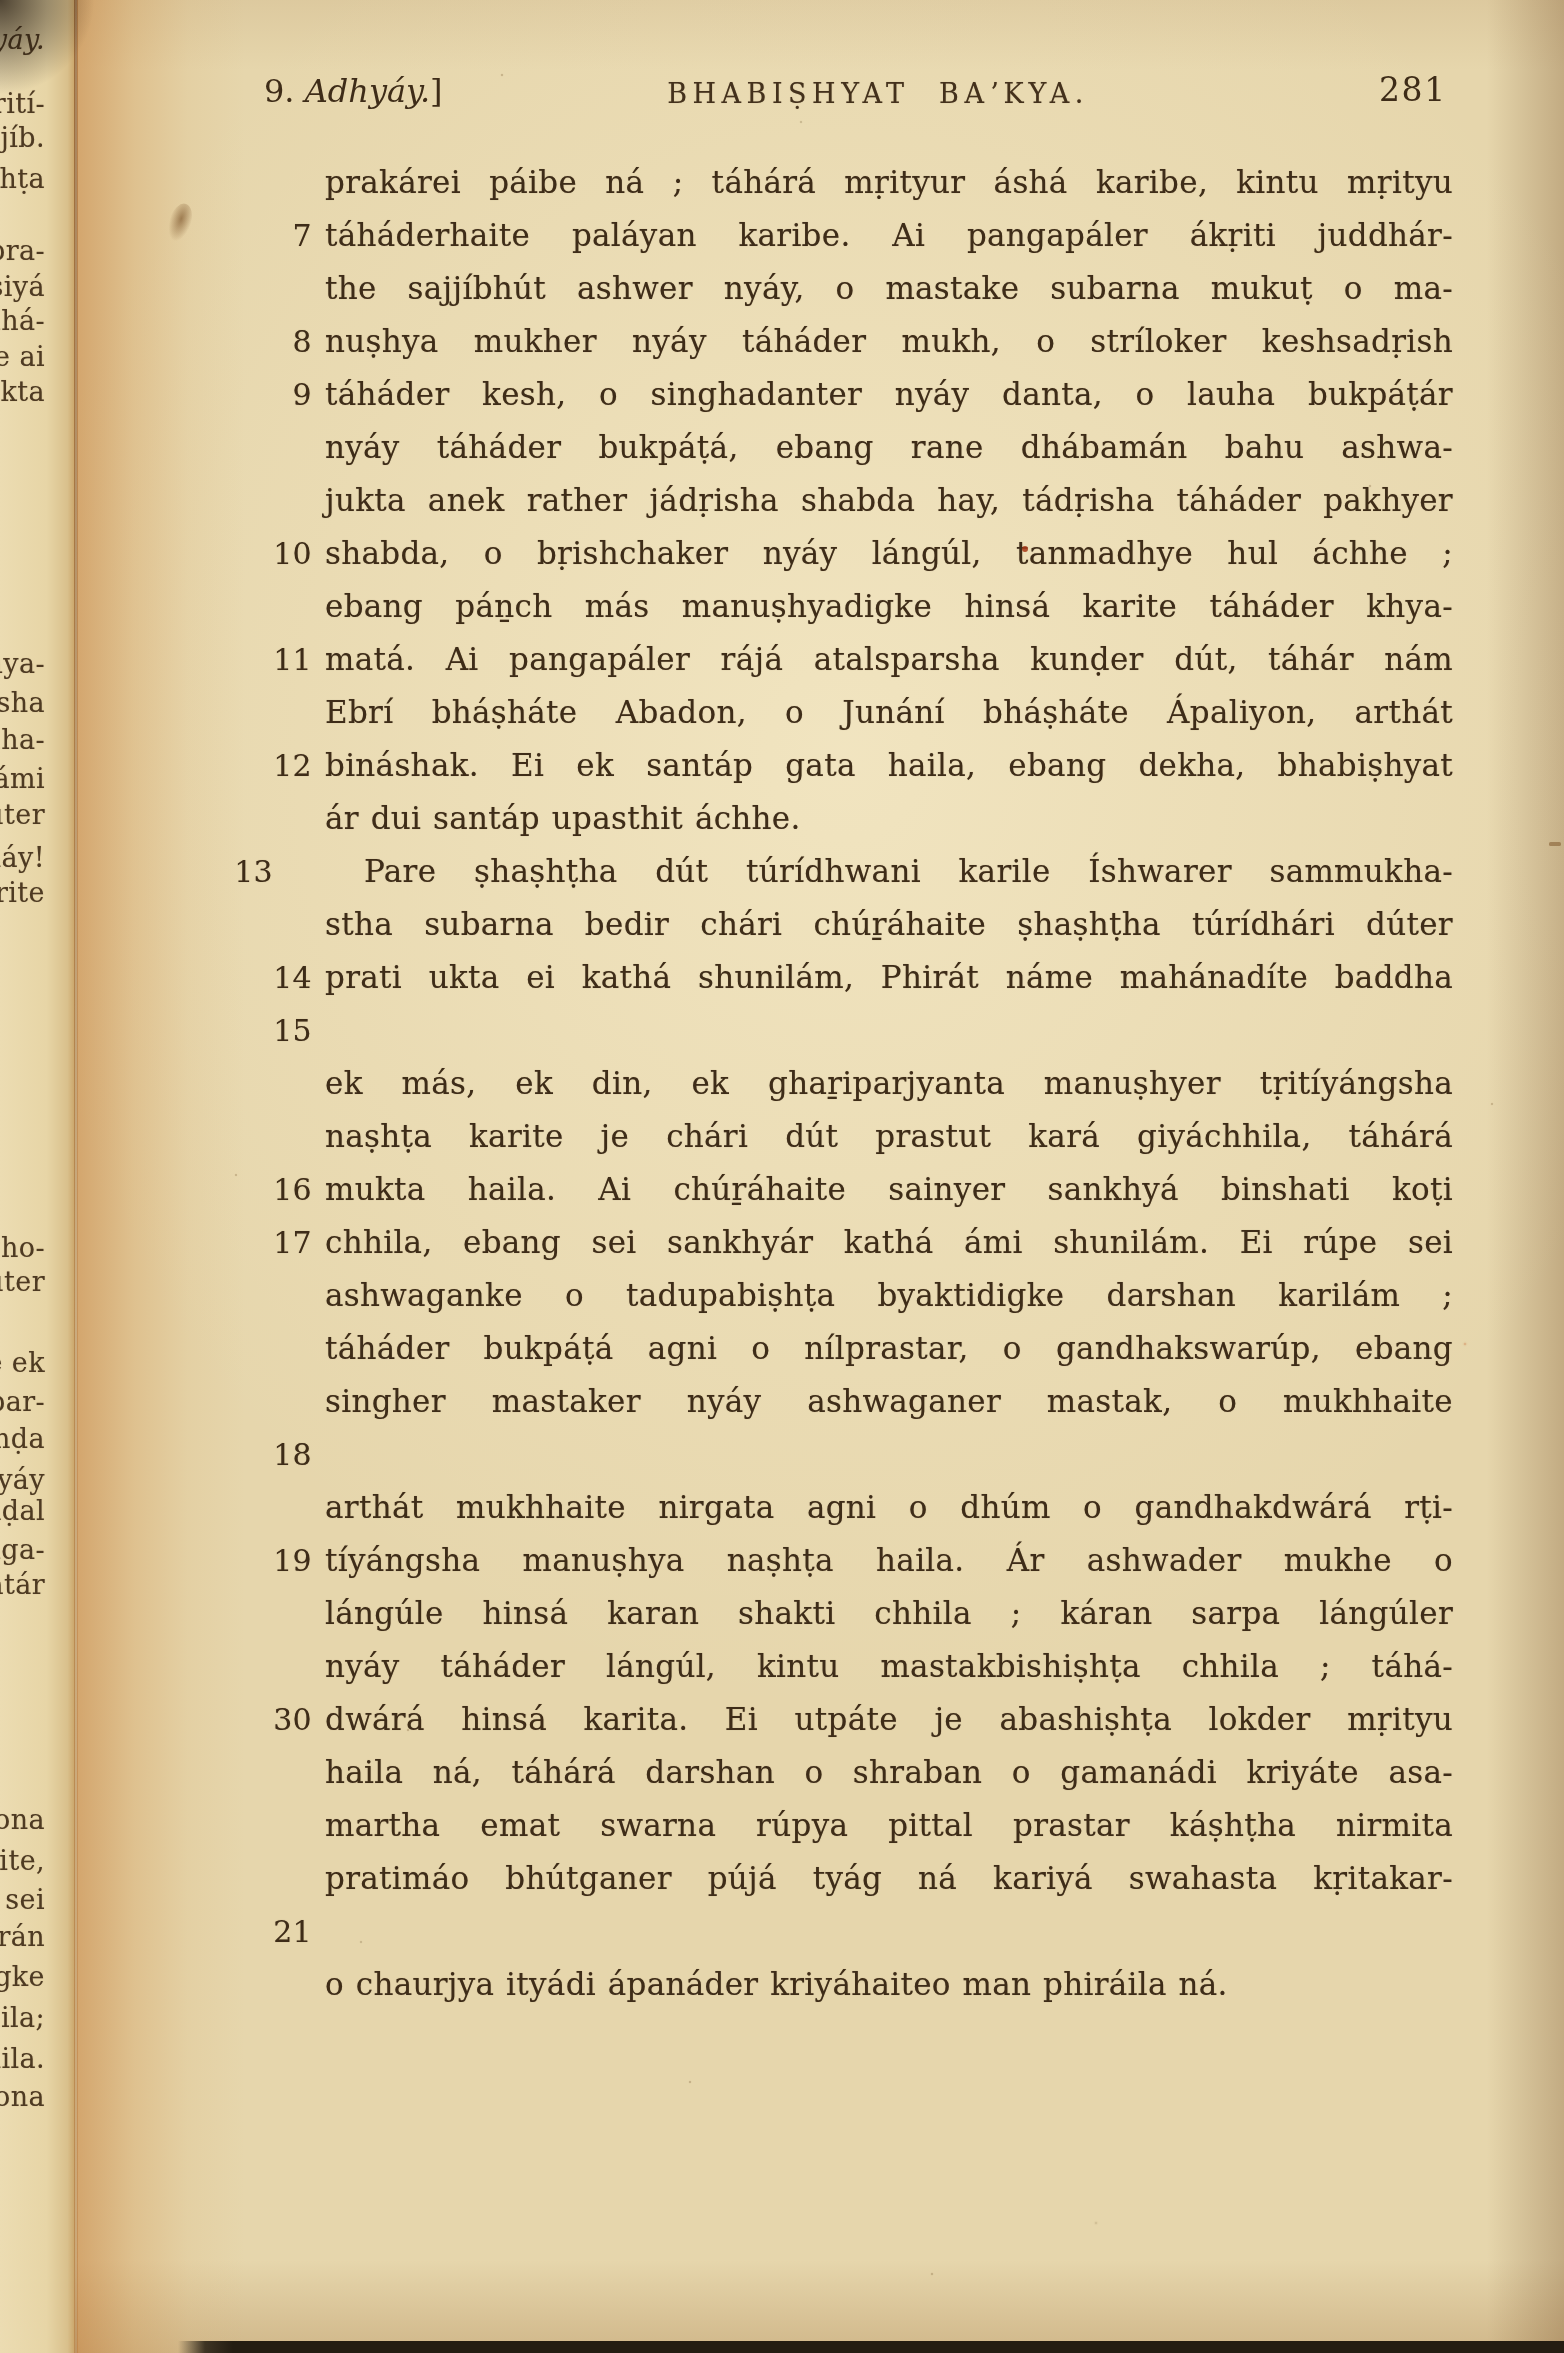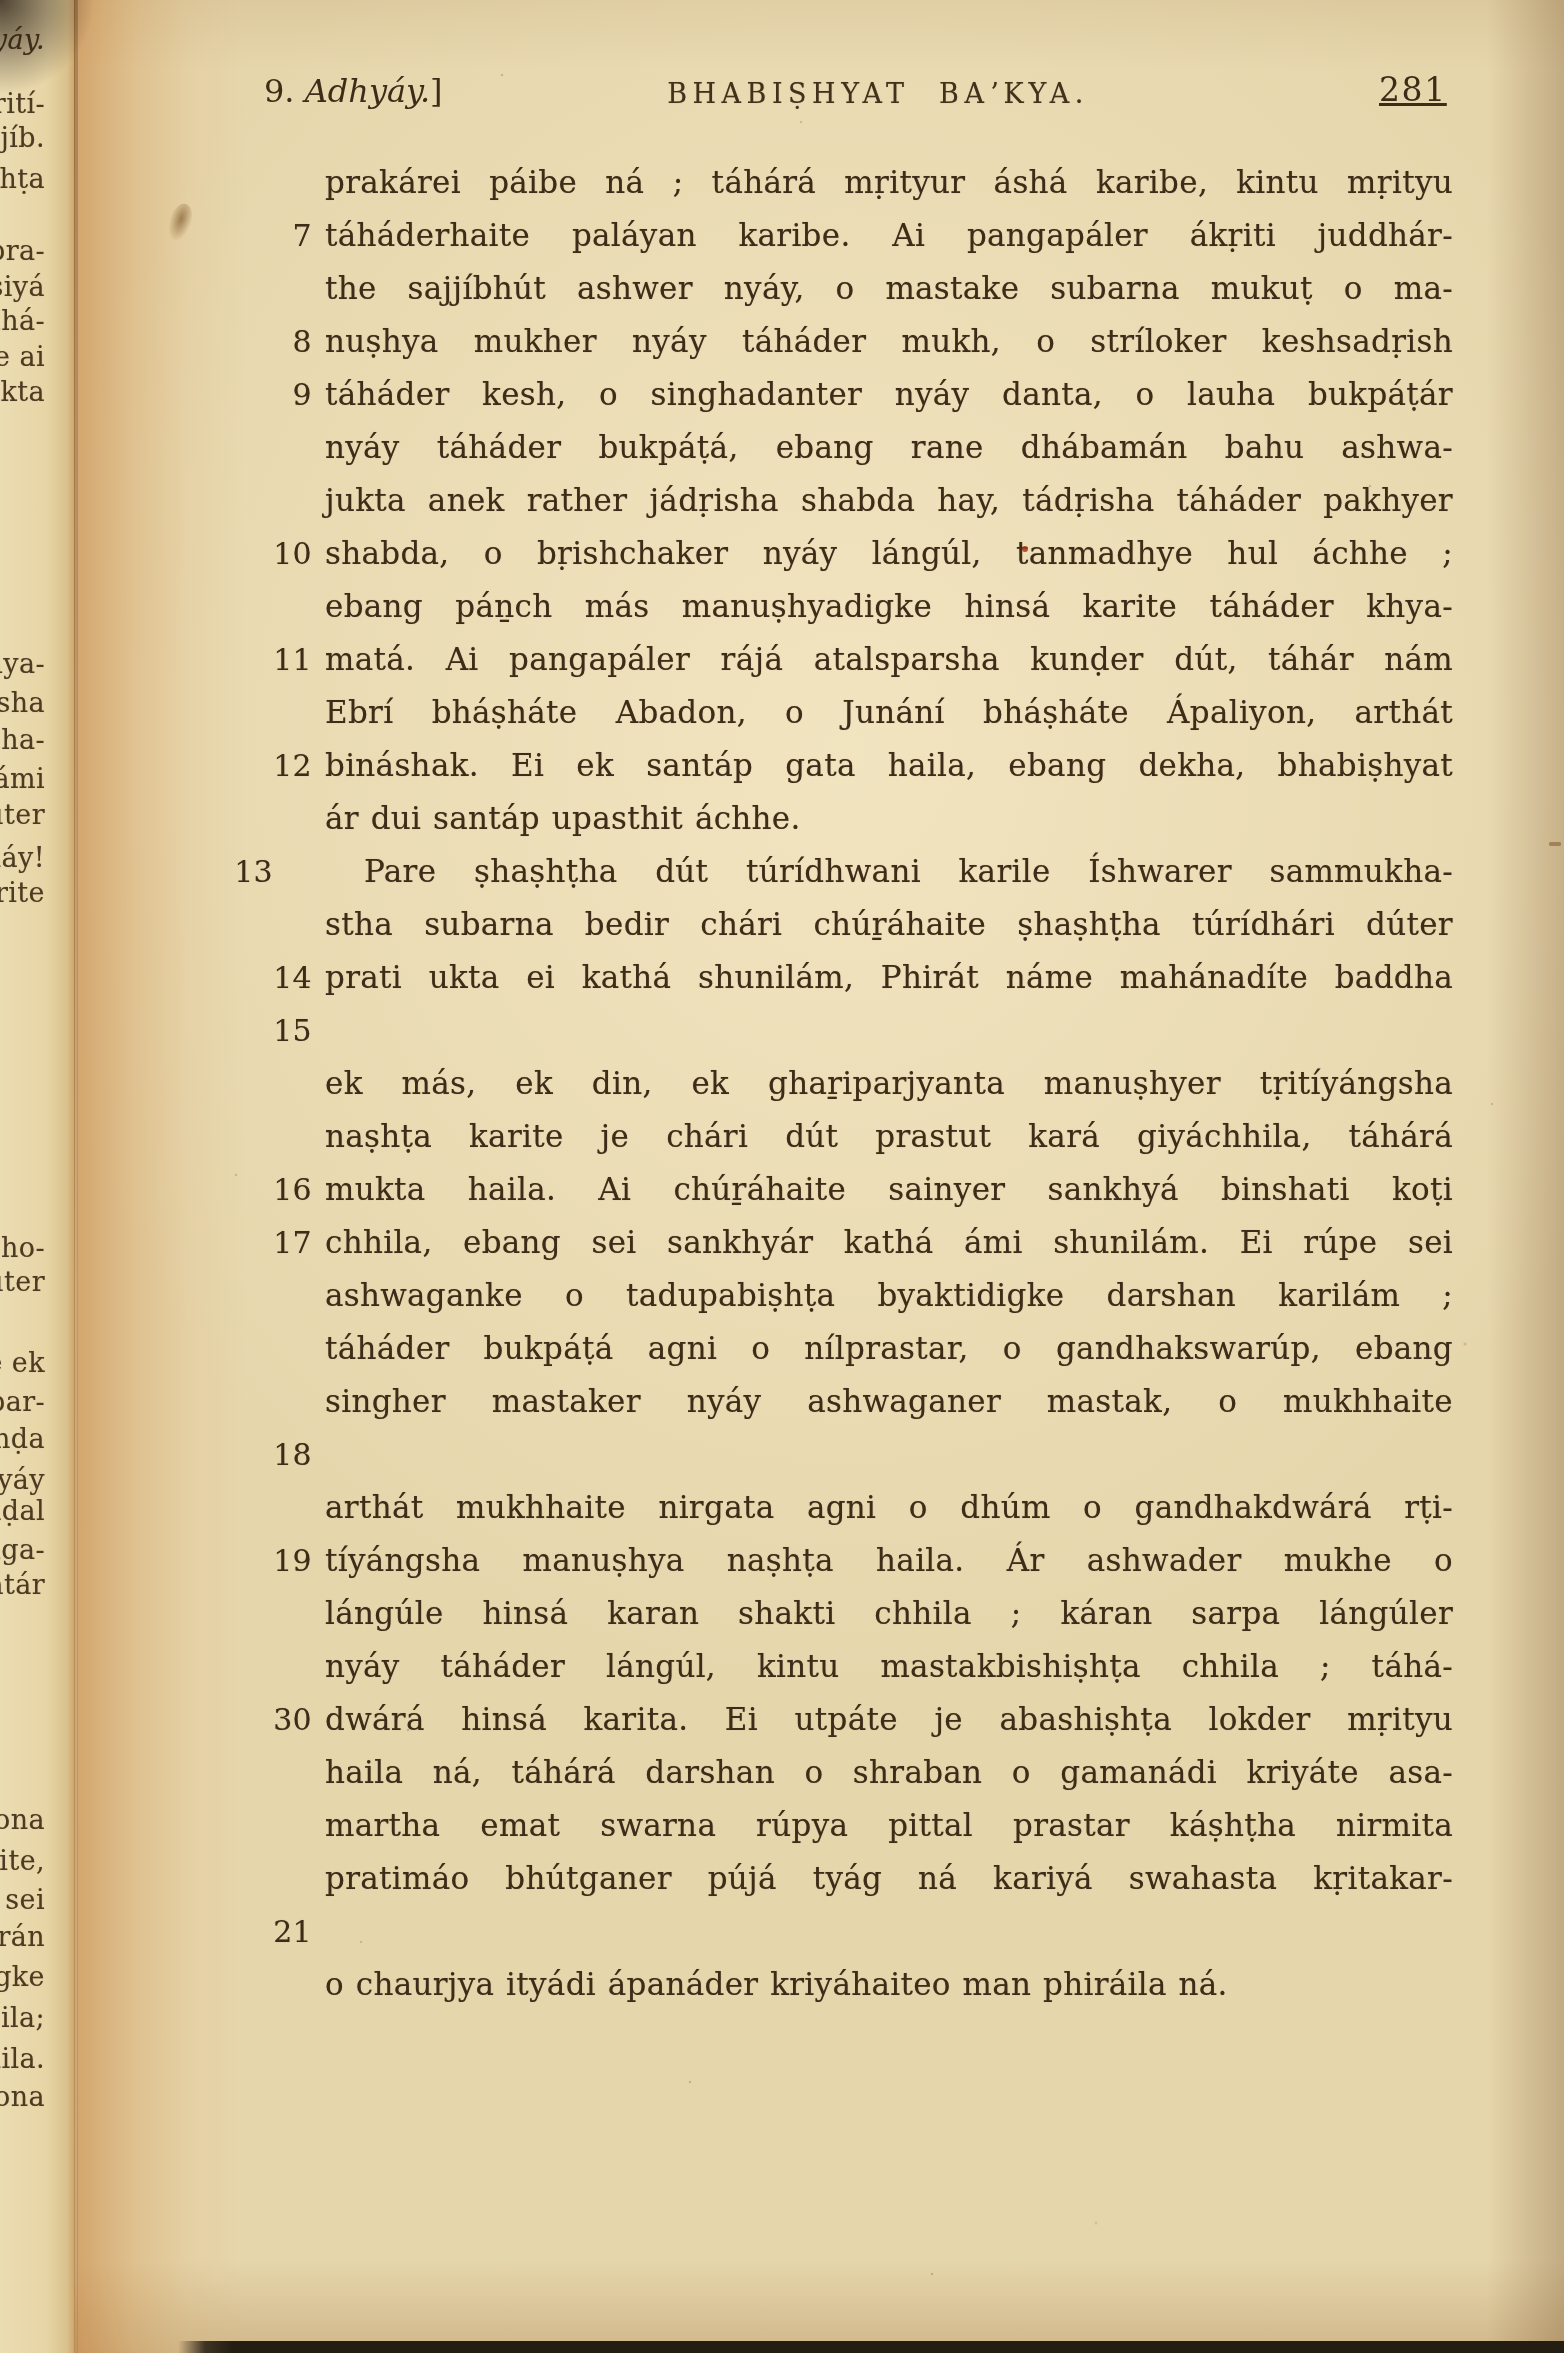--- a/index.html
+++ b/index.html
@@ -43,7 +43,7 @@
     font-size:27px;letter-spacing:5.5px;word-spacing:15.6px;white-space:nowrap;
     color:#44311c;text-shadow:0 0 0.8px rgba(68,49,28,.4);margin-left:20px;
   }
-  .hdr-right{position:absolute;left:1379px;top:70px;font-size:33px;letter-spacing:1.6px;text-decoration:underline;}
+  .hdr-right{position:absolute;left:1379px;top:70px;font-size:33px;letter-spacing:1.6px;}
   
   .body{position:absolute;left:325px;top:156px;width:1128px;font-size:31px;}
   .line{

